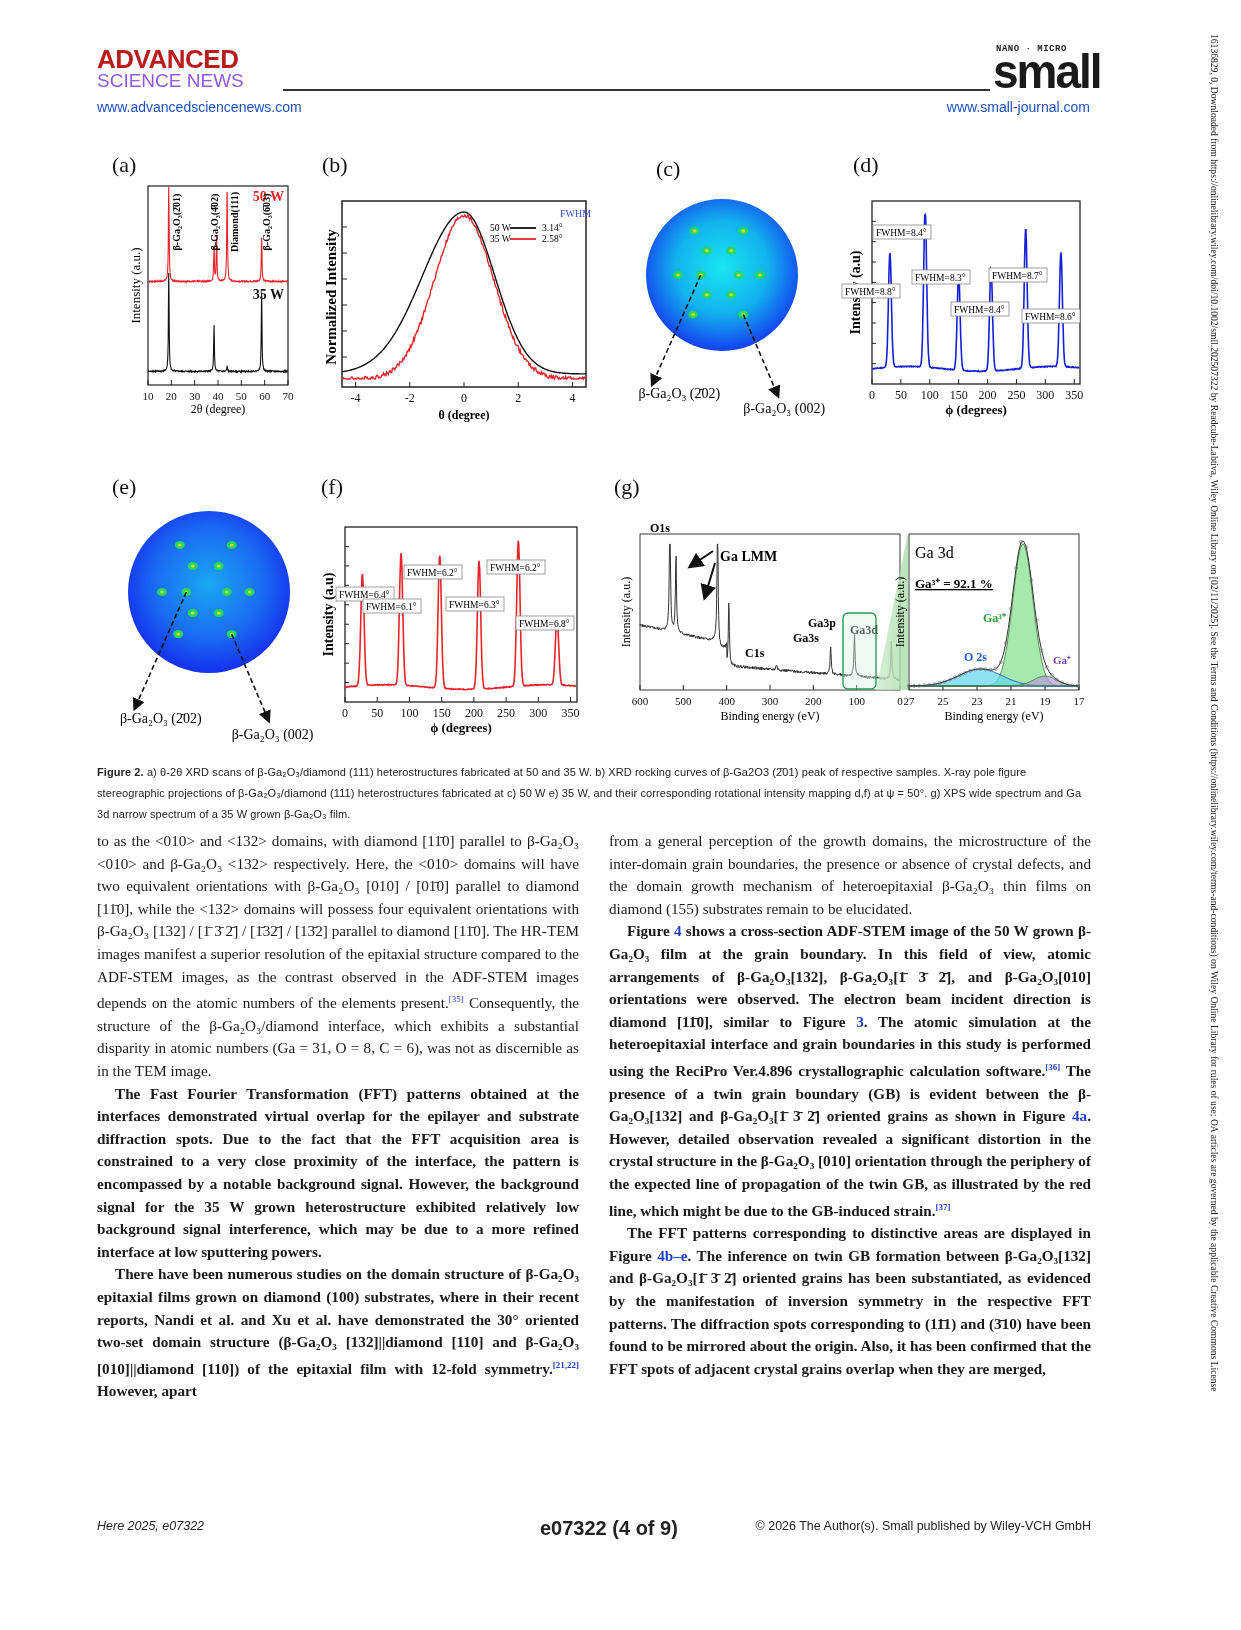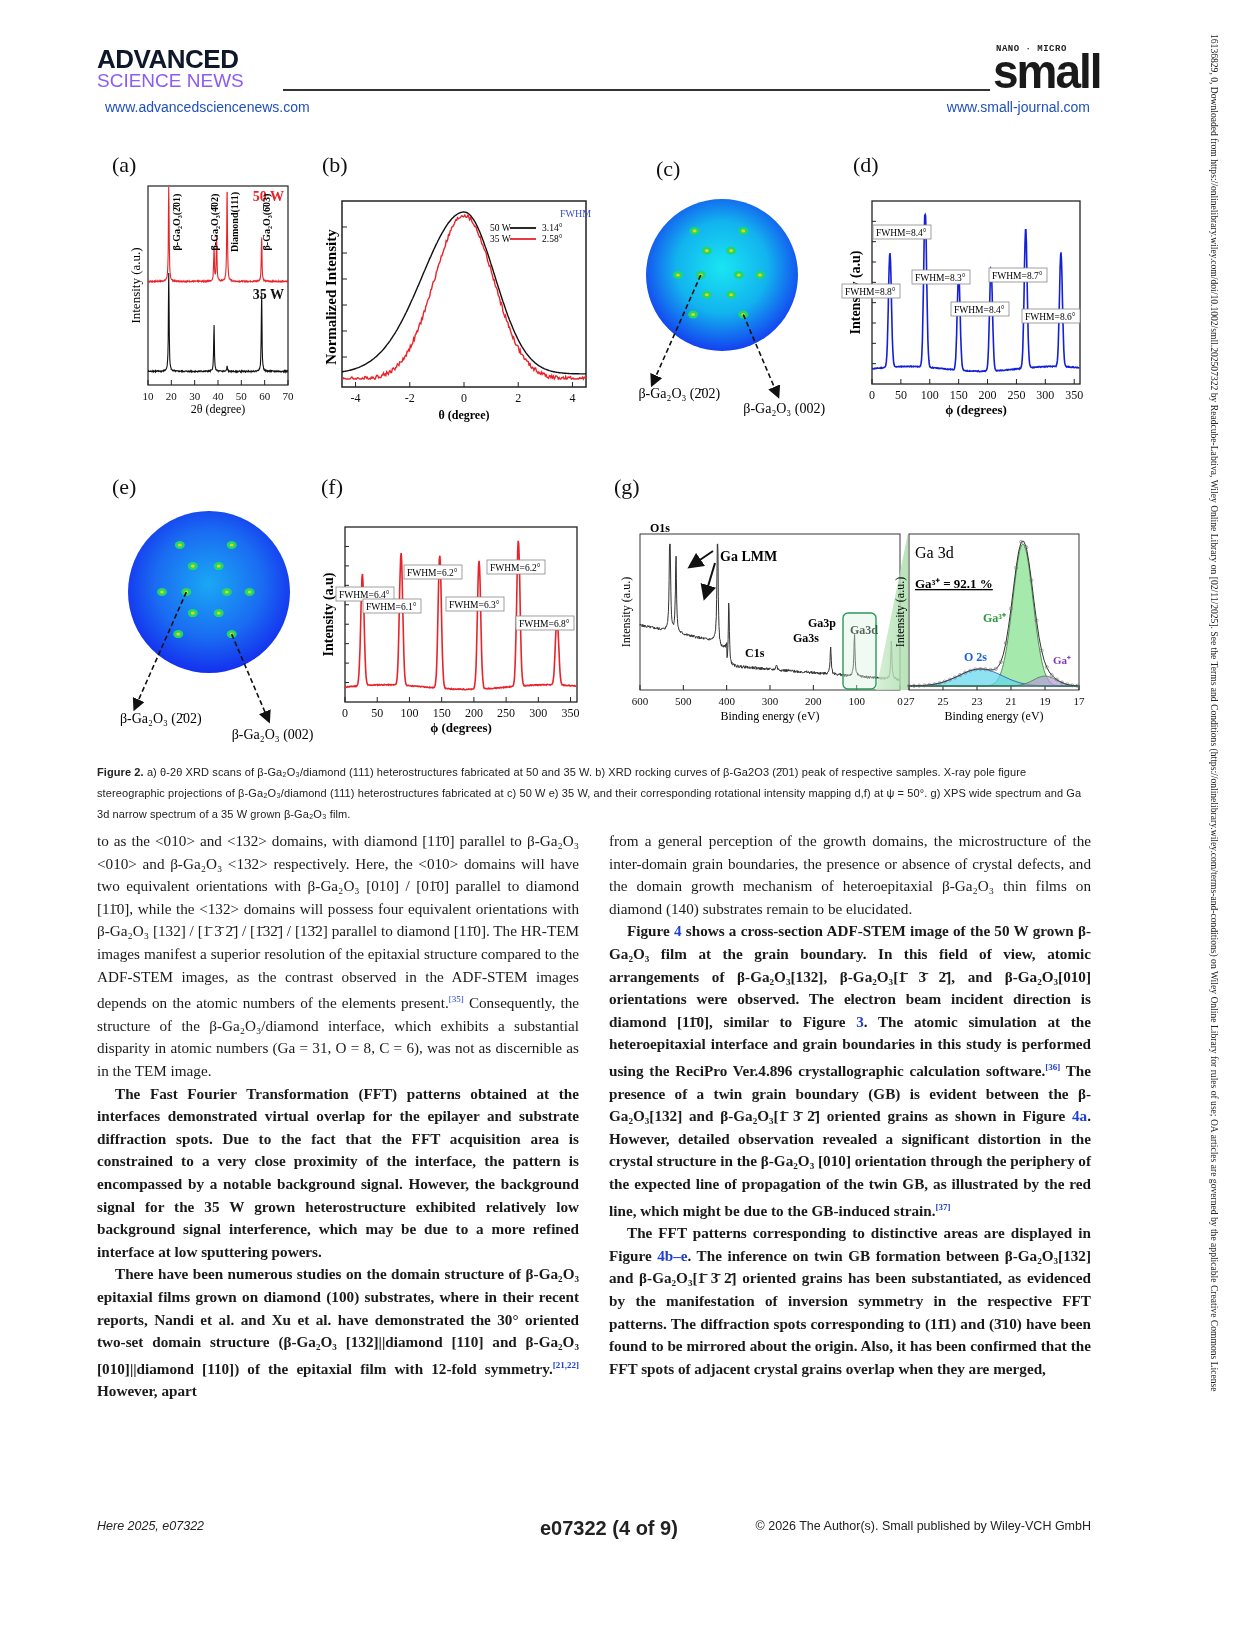--- a/index.html
+++ b/index.html
@@ -6,7 +6,7 @@
   body{width:1241px;height:1630px;position:relative;overflow:hidden;font-family:"Liberation Serif",serif;color:#111;}
   .abs{position:absolute;}
   
-  .logo-adv{left:97px;top:46px;font-family:"Liberation Sans",sans-serif;font-weight:bold;font-size:26px;letter-spacing:-0.5px;line-height:26px;color:#0f172a;}
+  .logo-adv{left:97px;top:46px;font-family:"Liberation Sans",sans-serif;font-weight:bold;font-size:26px;letter-spacing:-0.5px;line-height:26px;color:#b91c1c;}
   .logo-sci{left:97px;top:71px;font-family:"Liberation Sans",sans-serif;font-size:19px;line-height:20px;color:#8b5cf6;}
   .hdr-rule{left:283px;top:89px;width:707px;height:2px;background:#333;}
   .logo-nano{left:996px;top:44px;font-family:Liberation Mono, monospace;font-weight:bold;font-size:9px;letter-spacing:0.5px;color:#222;}

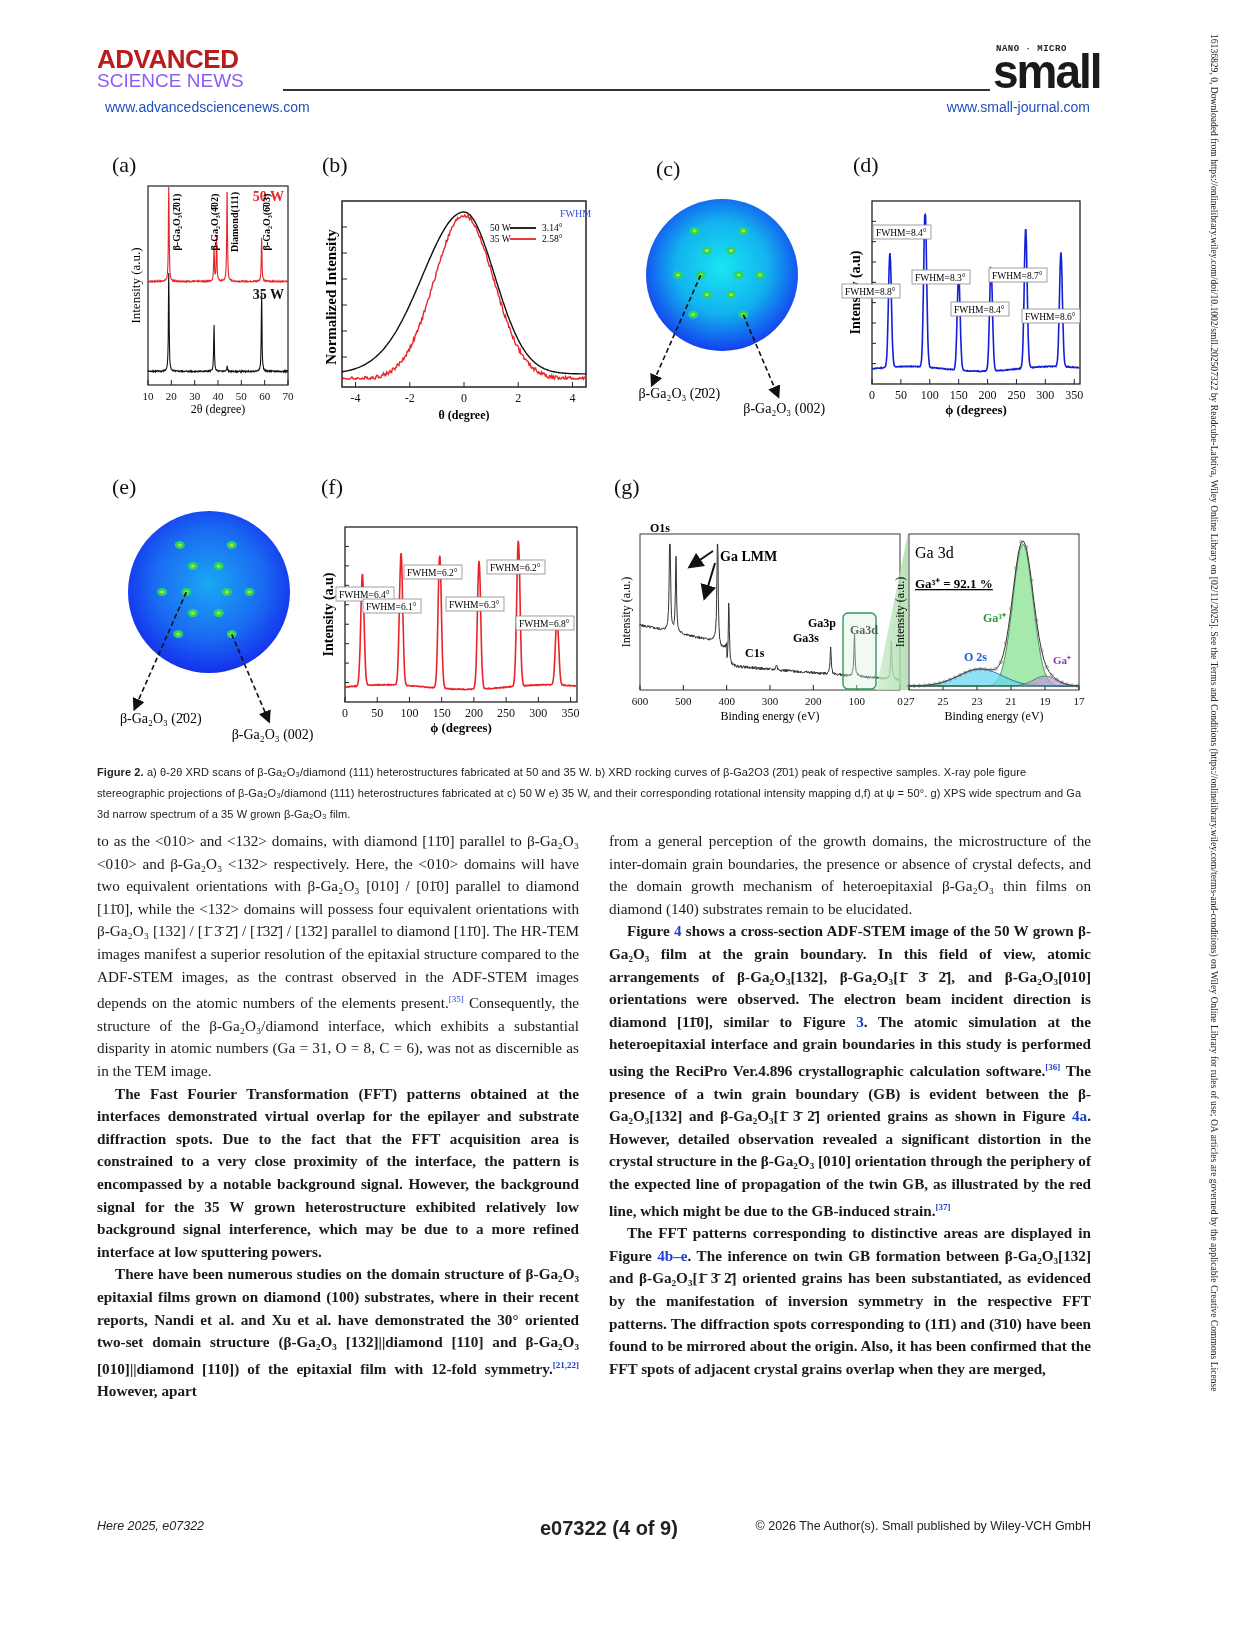--- a/index.html
+++ b/index.html
@@ -12,7 +12,7 @@
   .logo-nano{left:996px;top:44px;font-family:Liberation Mono, monospace;font-weight:bold;font-size:9px;letter-spacing:0.5px;color:#222;}
   .logo-small{left:993px;top:48px;font-family:"Liberation Sans",sans-serif;font-weight:bold;font-size:46px;line-height:46px;letter-spacing:-2px;color:#1a1a1a;transform:scaleY(1.05);}
   .url{top:99px;font-family:"Liberation Sans",sans-serif;font-size:14px;color:#1f4fbf;}
-  .url-left{left:105px;}
+  .url-left{left:97px;}
   .url-right{right:151px;}
   
   .side{left:1208px;top:34px;transform-origin:0 0;transform:rotate(90deg) translateY(-12px);white-space:nowrap;font-size:9.6px;font-family:"Liberation Serif",serif;color:#222;width:1580px;}

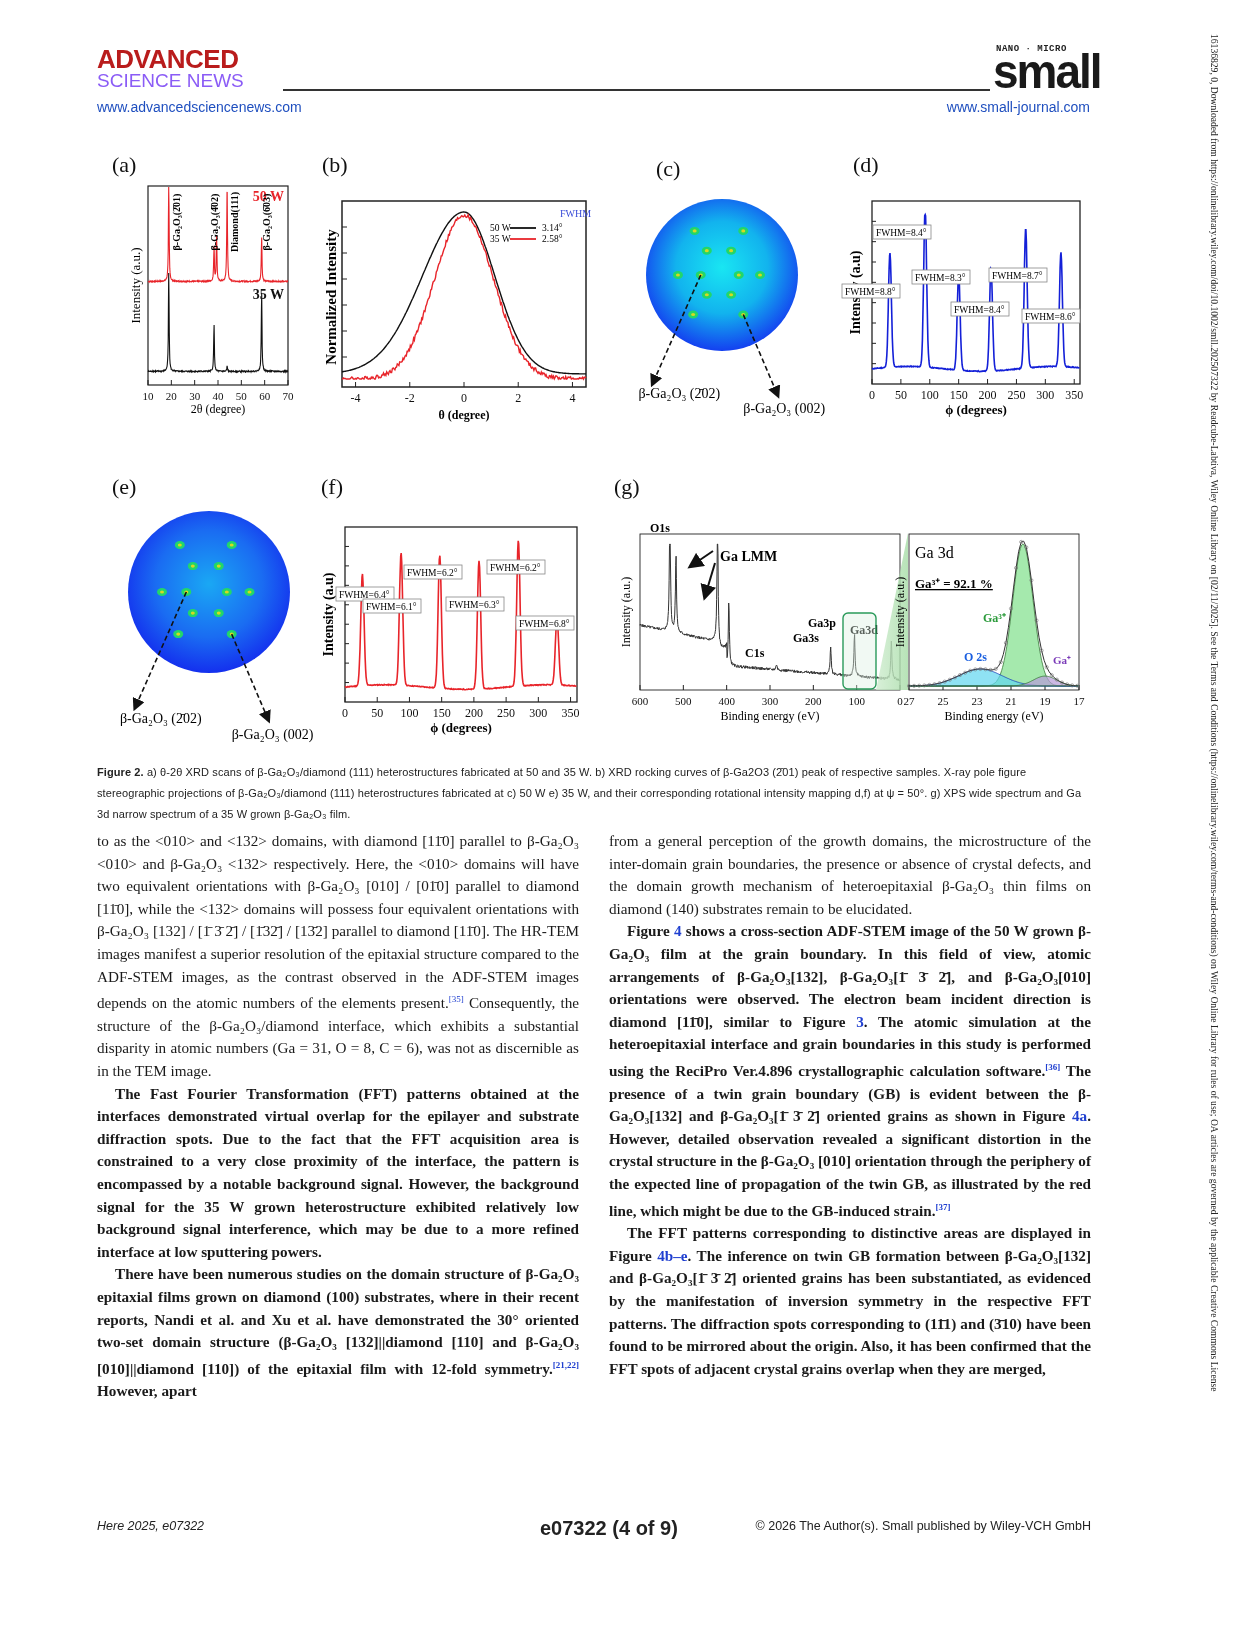--- a/index.html
+++ b/index.html
@@ -381,7 +381,7 @@
 </div>
 
 <div class="abs col col-right">
-  <p><span>from a general perception of the growth domains, the microstructure of the inter-domain grain boundaries, the presence or absence of crystal defects, and the domain growth mechanism of heteroepitaxial β-Ga₂O₃ thin films on diamond (140) substrates remain to be elucidated.</span></p>
+  <p><span>from a general perception of the growth domains, the microstructure of the inter-domain grain boundaries, the presence or absence of crystal defects, and the domain growth mechanism of heteroepitaxial β-Ga₂O₃ thin films on diamond (155) substrates remain to be elucidated.</span></p>
   <p class="ind"><b>Figure</b> <a class="ref">4</a><span> shows a cross-section ADF-STEM image of the 50 W grown β-Ga₂O₃ film at the grain boundary. In this field of view, atomic arrangements of β-Ga₂O₃[132], β-Ga₂O₃[1̄ 3̄ 2̄], and β-Ga₂O₃[010] orientations were observed. The electron beam incident direction is diamond [11̄0], similar to Figure </span><a class="ref">3</a><span>. The atomic simulation at the heteroepitaxial interface and grain boundaries in this study is performed using the ReciPro Ver.4.896 crystallographic calculation software.</span><a class="ref"><sup>[36]</sup></a><span> The presence of a twin grain boundary (GB) is evident between the β-Ga₂O₃[132] and β-Ga₂O₃[1̄ 3̄ 2̄] oriented grains as shown in Figure </span><a class="ref">4a</a><span>. However, detailed observation revealed a significant distortion in the crystal structure in the β-Ga₂O₃ [010] orientation through the periphery of the expected line of propagation of the twin GB, as illustrated by the red line, which might be due to the GB-induced strain.</span><a class="ref"><sup>[37]</sup></a></p>
   <p class="ind"><span>The FFT patterns corresponding to distinctive areas are displayed in Figure </span><a class="ref">4b–e</a><span>. The inference on twin GB formation between β-Ga₂O₃[132] and β-Ga₂O₃[1̄ 3̄ 2̄] oriented grains has been substantiated, as evidenced by the manifestation of inversion symmetry in the respective FFT patterns. The diffraction spots corresponding to (11̄1) and (3̄10) have been found to be mirrored about the origin. Also, it has been confirmed that the FFT spots of adjacent crystal grains overlap when they are merged,</span></p>
 </div>

